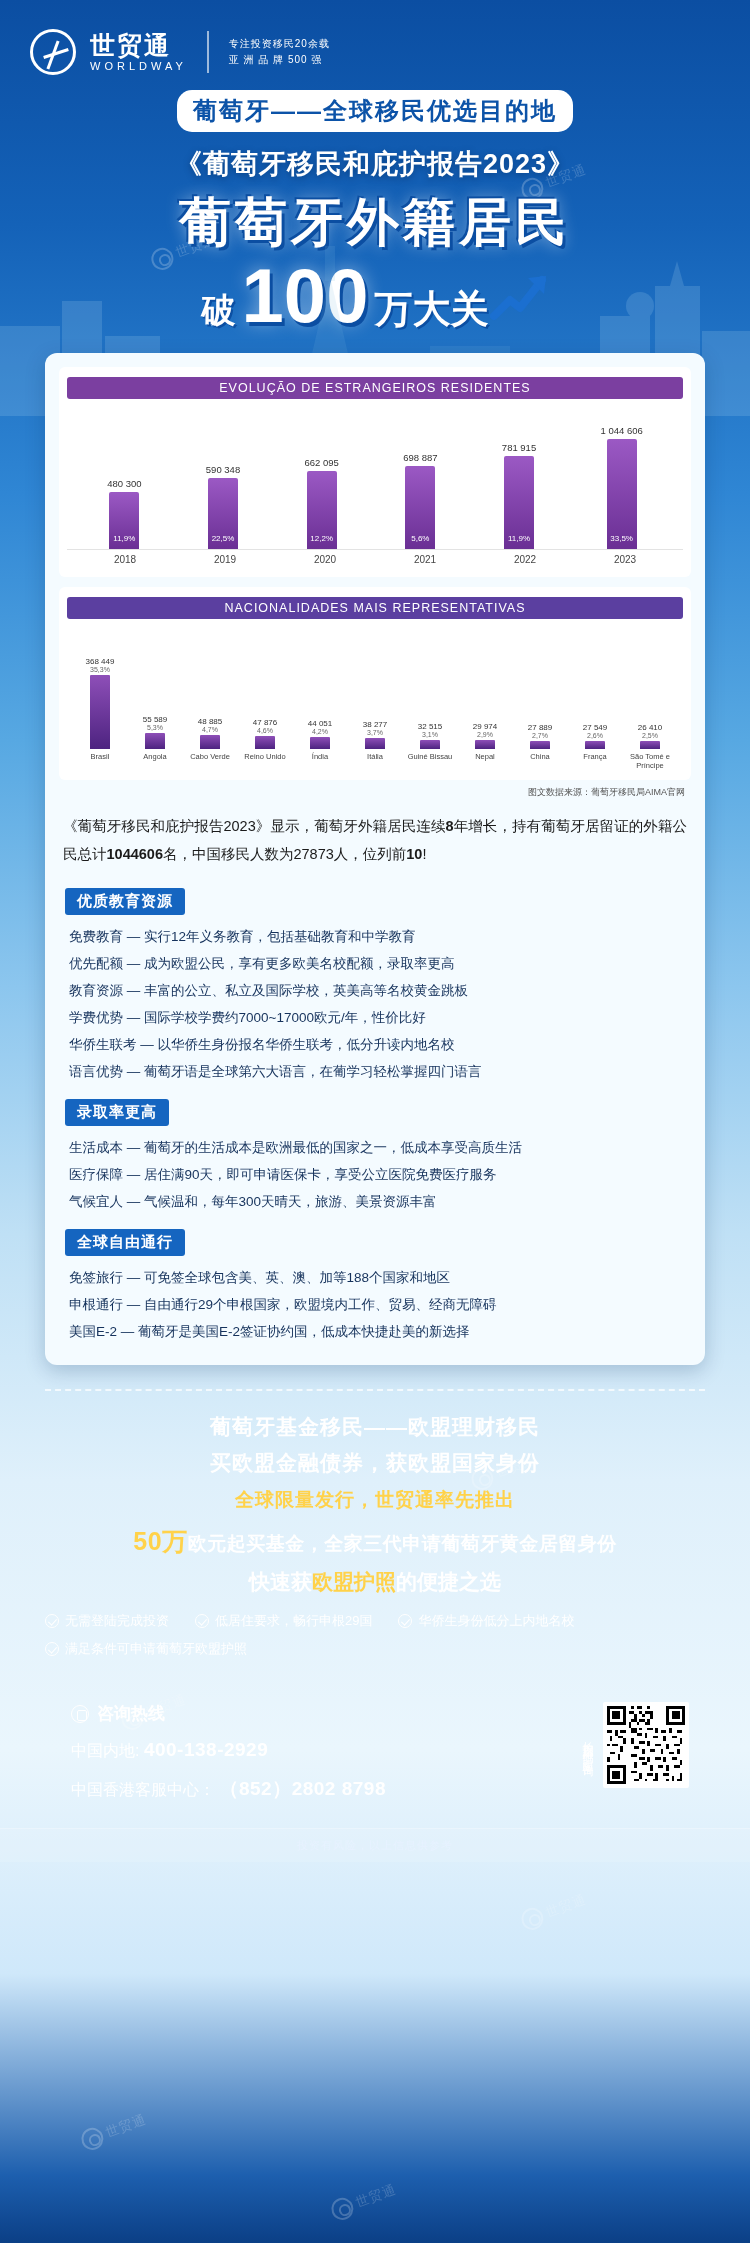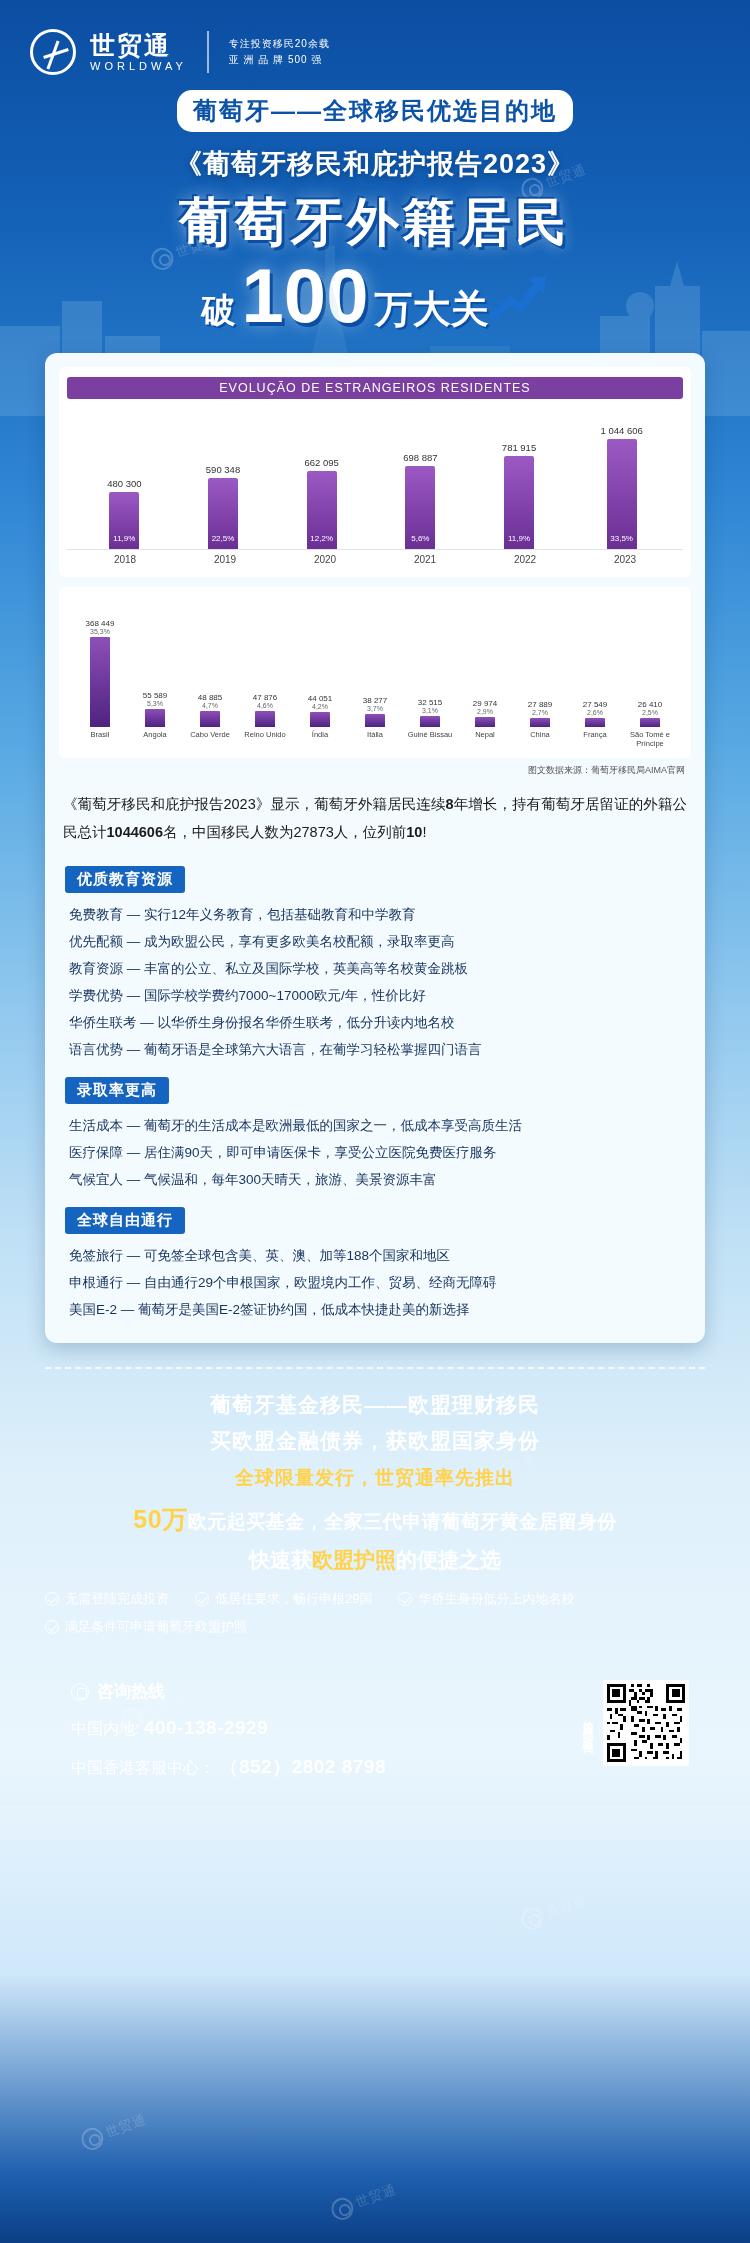--- a/index.html
+++ b/index.html
@@ -431,6 +431,7 @@
 
   
   <div class="chart-box" style="margin-top:10px">
+    <div class="chart-title alt">NACIONALIDADES MAIS REPRESENTATIVAS</div>
     <div class="bars2">
       <div class="bar2-item">
         <div class="bar2-val">368 449</div>

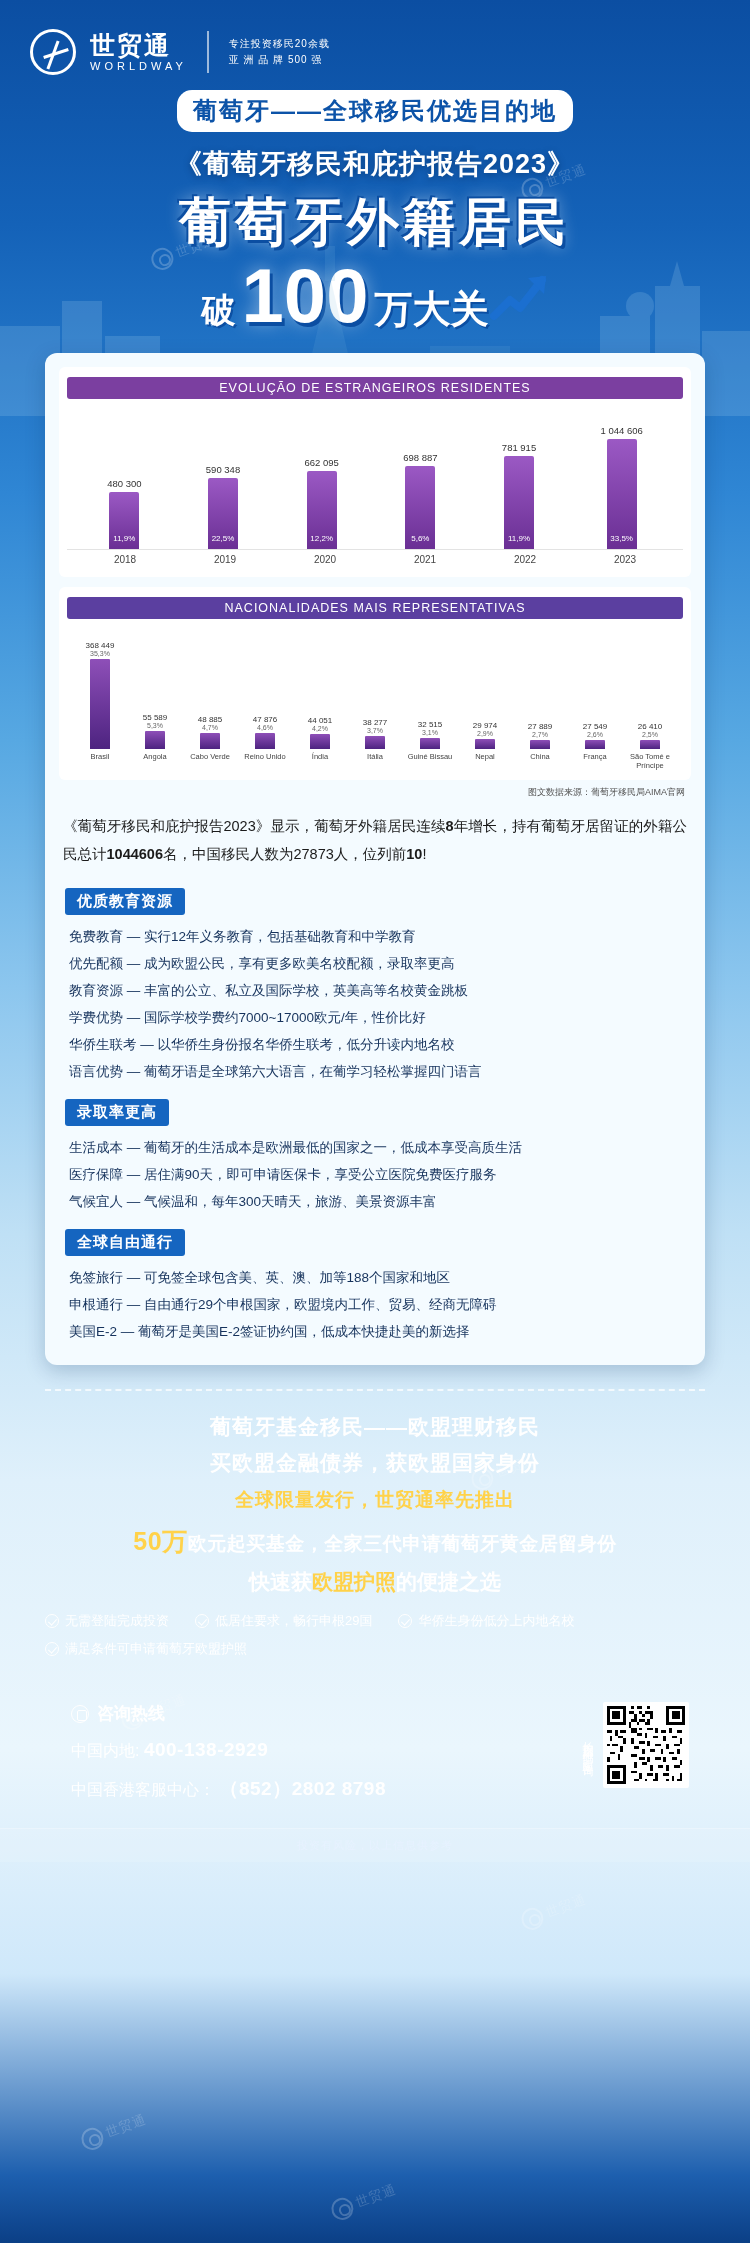--- a/index.html
+++ b/index.html
@@ -188,7 +188,7 @@
     align-items:flex-end;
     justify-content:space-between;
     height:130px;
-    padding: 22px 10px 0;
+    padding: 38px 10px 0;
   }
   .bar2-item { display:flex; flex-direction:column; align-items:center; justify-content:flex-end; height:100%; width:46px; }
   .bar2-val { font-size:8px; color:#333; white-space:nowrap; }

